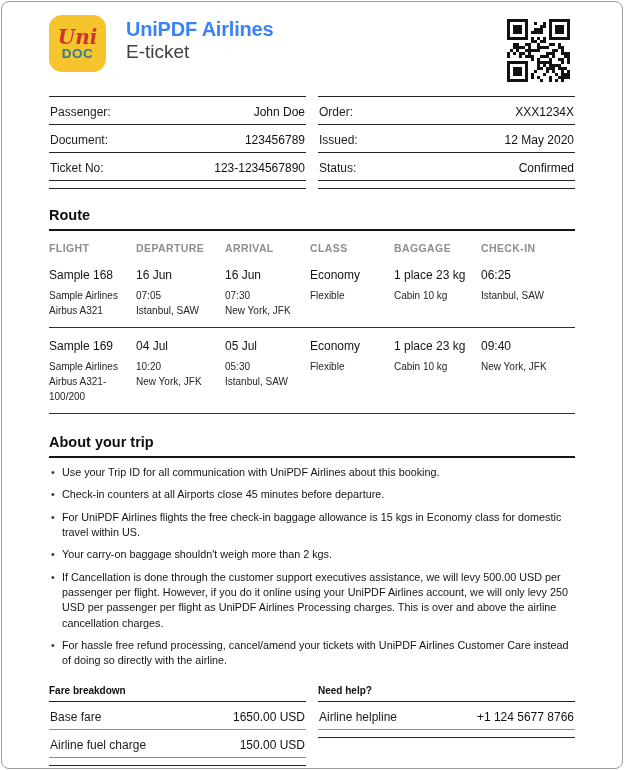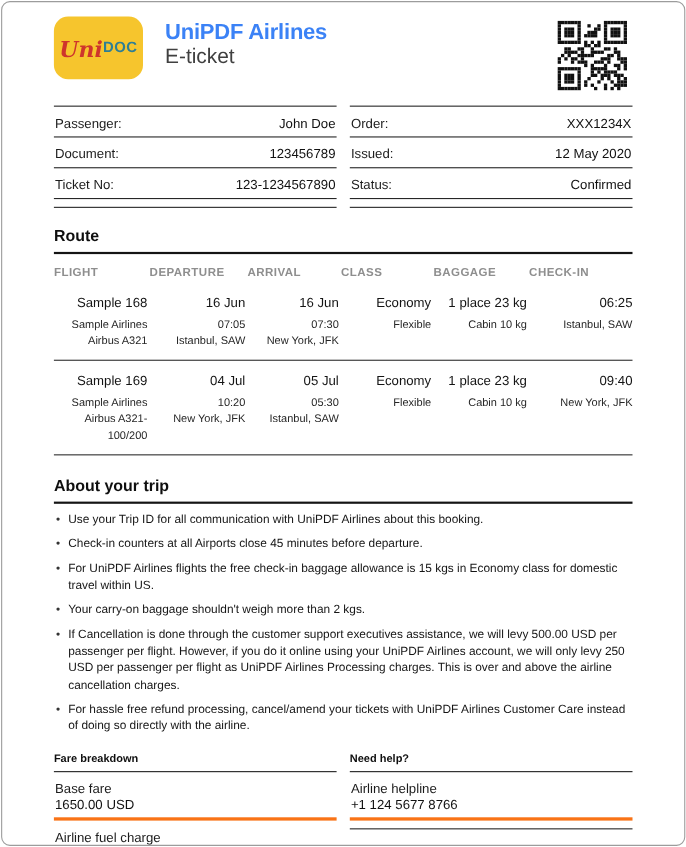--- a/index.html
+++ b/index.html
@@ -19,8 +19,8 @@
   
   .header { display:flex; align-items:flex-start; }
   .logo {
-    width:81px; height:57px; border-radius:13px;
-    display:flex; flex-direction:row; align-items:center; justify-content:center;
+    width:57px; height:57px; border-radius:13px;
+    display:flex; flex-direction:column; align-items:center; justify-content:center;
     flex:0 0 auto;
   }
   .logo .uni { font-family:"DejaVu Serif", serif; font-style:italic; font-weight:bold;

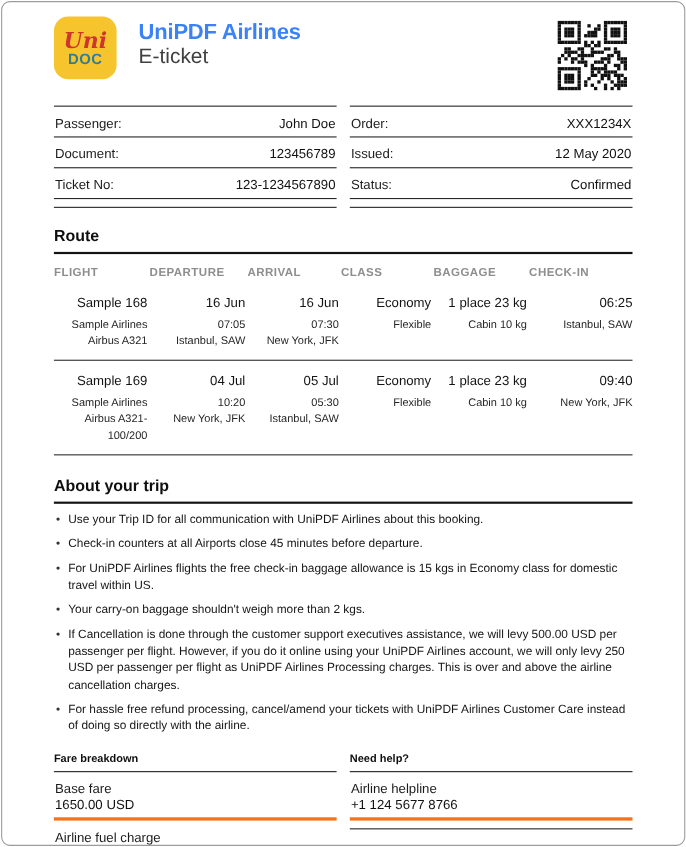--- a/index.html
+++ b/index.html
@@ -49,7 +49,7 @@
   .rgrid { display:grid; grid-template-columns:85px 87px 83px 82px 85px 1fr; column-gap:2px; }
   .thead { padding:11px 0 3px 0; }
   .thead .th { font-size:10.5px; font-weight:bold; color:#8e8e8e; letter-spacing:0.4px; }
-  .frow { padding:11px 0 9px 0; border-bottom:1px solid #2e2e2e;text-align:right; }
+  .frow { padding:11px 0 9px 0; border-bottom:1px solid #2e2e2e; }
   .cell .main { font-size:12px; color:#141414; }
   .cell .sub { margin-top:6px; font-size:10px; color:#262626; line-height:1.5; }
   .cell .sub span { display:block; }

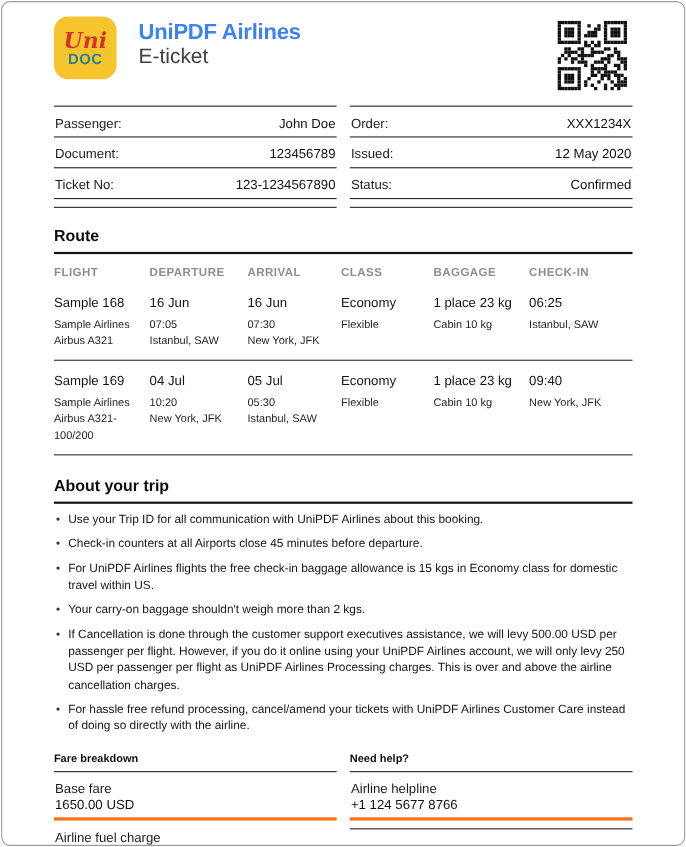--- a/index.html
+++ b/index.html
@@ -67,7 +67,7 @@
     border-bottom:1.5px solid #1e1e1e; }
   .mini-col .rows { border-bottom:1px solid #262626; padding-bottom:7px; }
   .mini-row { display:flex; justify-content:space-between; align-items:baseline;
-    padding:8px 1px 5px 1px; border-bottom:3px solid #f97316; font-size:12px;flex-direction:column; }
+    padding:8px 1px 5px 1px; border-bottom:1px solid #f97316; font-size:12px; }
   .mini-row .lbl { color:#1c1c1c; }
   .mini-row .val { color:#111; text-align:right; }
 </style>

